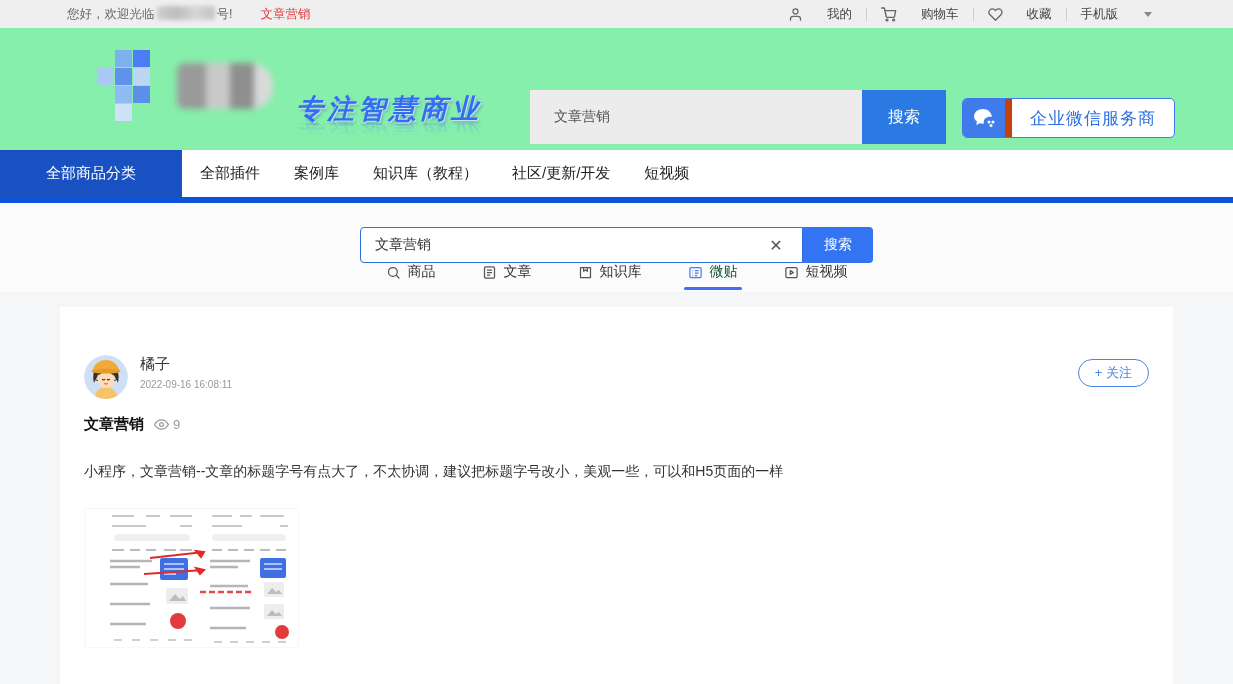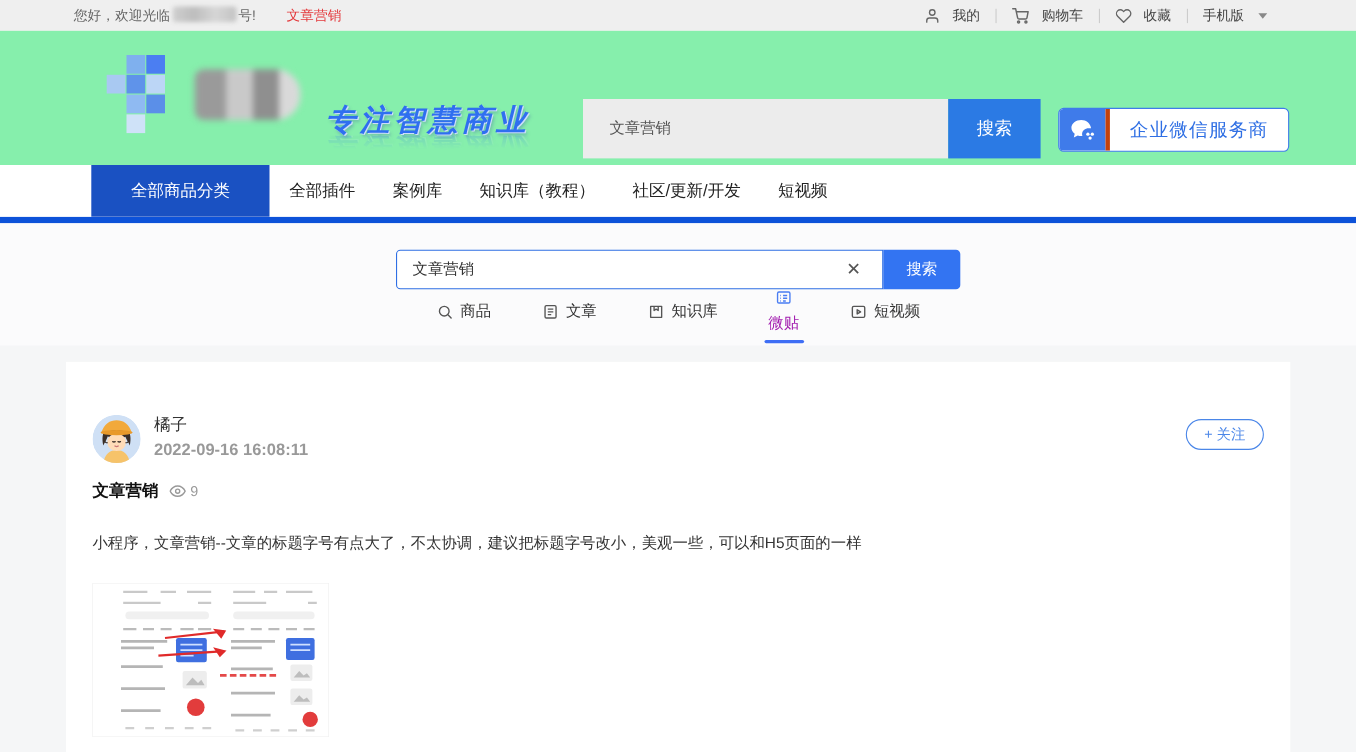--- a/index.html
+++ b/index.html
@@ -16,7 +16,7 @@
     background:linear-gradient(90deg,#cfcfcf,#bdbdbd,#d6d6d6,#c3c3c3); filter:blur(2px); }
   .logout { color:#e4393c; cursor:pointer; }
   .topbar-right { display:flex; align-items:center; color:#444; }
-  .top-link { display:flex; align-items:center; gap:11px; padding:0 14px; cursor:pointer; }
+  .top-link { display:flex; align-items:center; gap:24px; padding:0 14px; cursor:pointer; }
   .top-sep { width:1px; height:13px; background:#ccc; }
   .icon { display:inline-flex; align-items:center; justify-content:center; }
   .icon svg { display:block; }

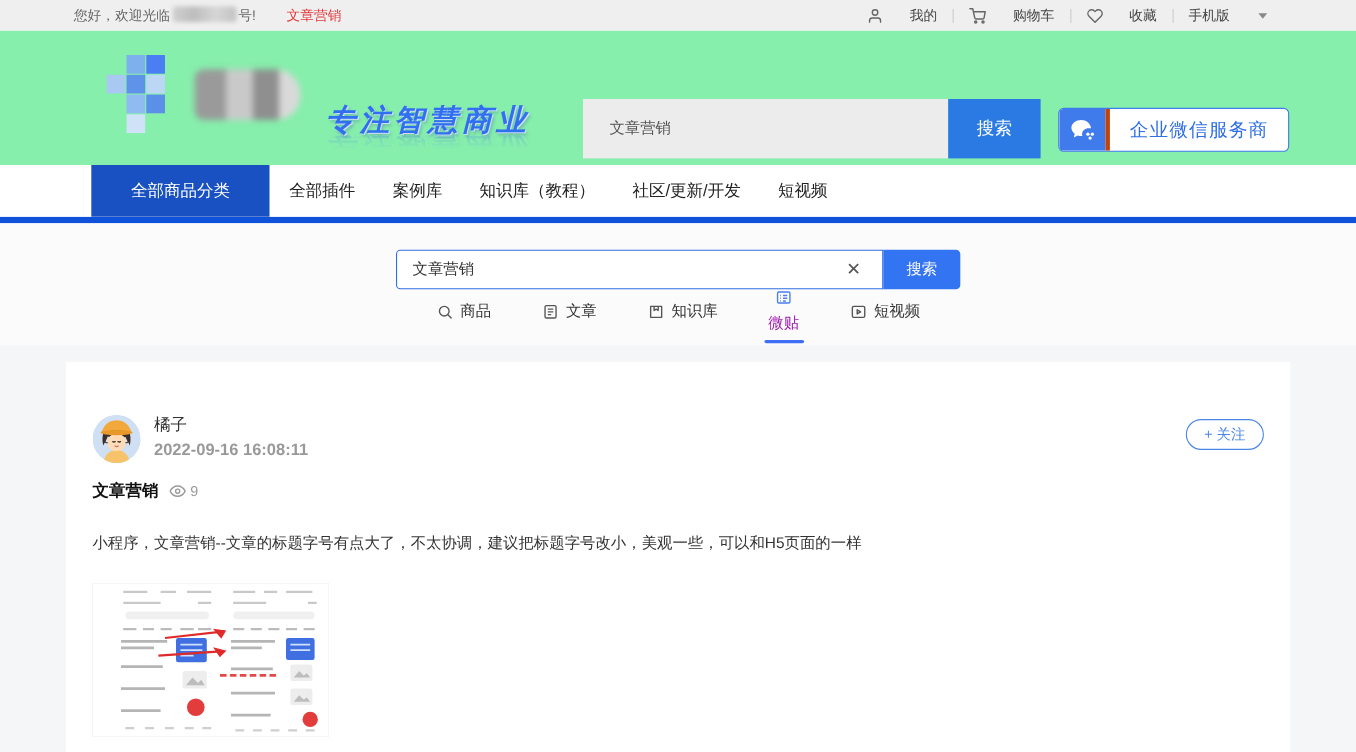--- a/index.html
+++ b/index.html
@@ -46,7 +46,7 @@
     border:1px solid #3f7bea; border-radius:5px; overflow:hidden; cursor:pointer; background:#fff; }
   .wecom-ico { width:42px; background:#3f7bea; display:flex; align-items:center; justify-content:center; }
   .wecom-label { display:flex; align-items:center; padding:0 18px; font-size:17px; color:#2f6fe4;
-    border-left:4px solid #c2410c; letter-spacing:1px; }
+    border-left:7px solid #c2410c; letter-spacing:1px; }
 
   
   .nav { position:relative; height:47px; background:#fff; display:flex; align-items:stretch; }

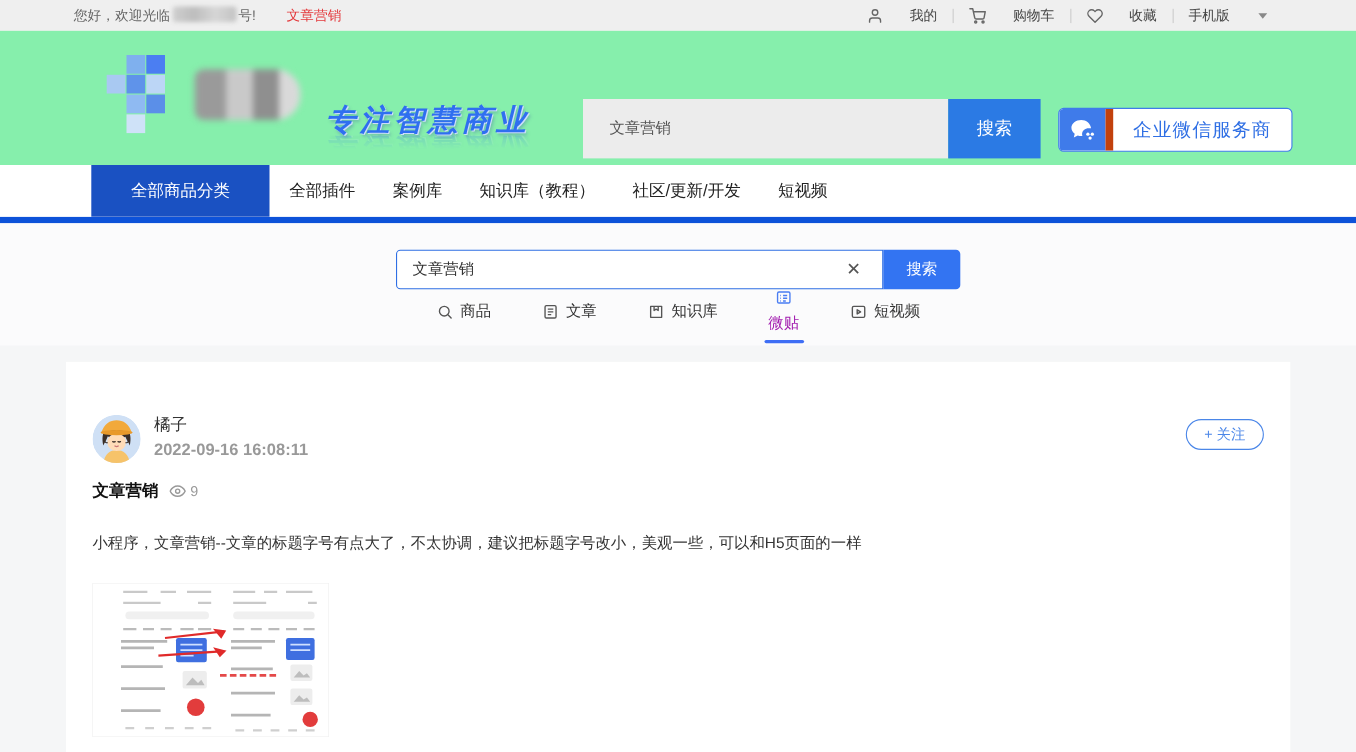--- a/index.html
+++ b/index.html
@@ -50,7 +50,7 @@
 
   
   .nav { position:relative; height:47px; background:#fff; display:flex; align-items:stretch; }
-  .nav-active { width:162px; margin-left:83px; background:#1a51c2; color:#fff; font-size:15px;
+  .nav-active { width:182px; background:#1a51c2; color:#fff; font-size:15px;
     display:flex; align-items:center; justify-content:center; cursor:pointer; }
   .nav-items { display:flex; align-items:center; gap:34px; margin-left:18px; }
   .nav-item { font-size:15px; color:#222; cursor:pointer; white-space:nowrap; }

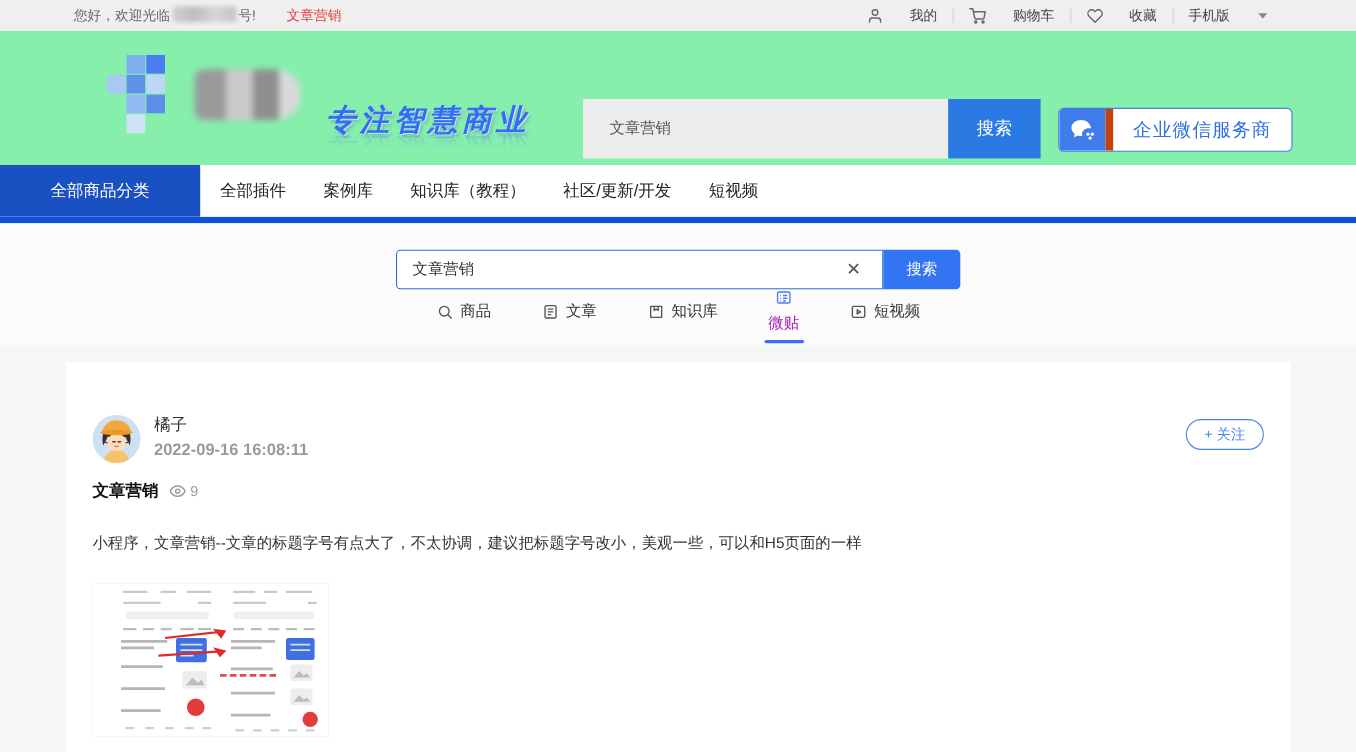--- a/index.html
+++ b/index.html
@@ -71,7 +71,7 @@
   .ftab { display:flex; align-items:center; gap:7px; font-size:14px; color:#333;
     padding-bottom:9px; cursor:pointer; position:relative; }
   .ftab .icon { color:#555; }
-  .ftab.active { color:#a21caf;flex-direction:column; }
+  .ftab.active { color:#14532d; }
   .ftab.active .icon { color:#4a7df2; }
   .ftab.active::after { content:""; position:absolute; left:-4px; right:-4px; bottom:0;
     height:3px; background:#3e6ef5; border-radius:2px; }

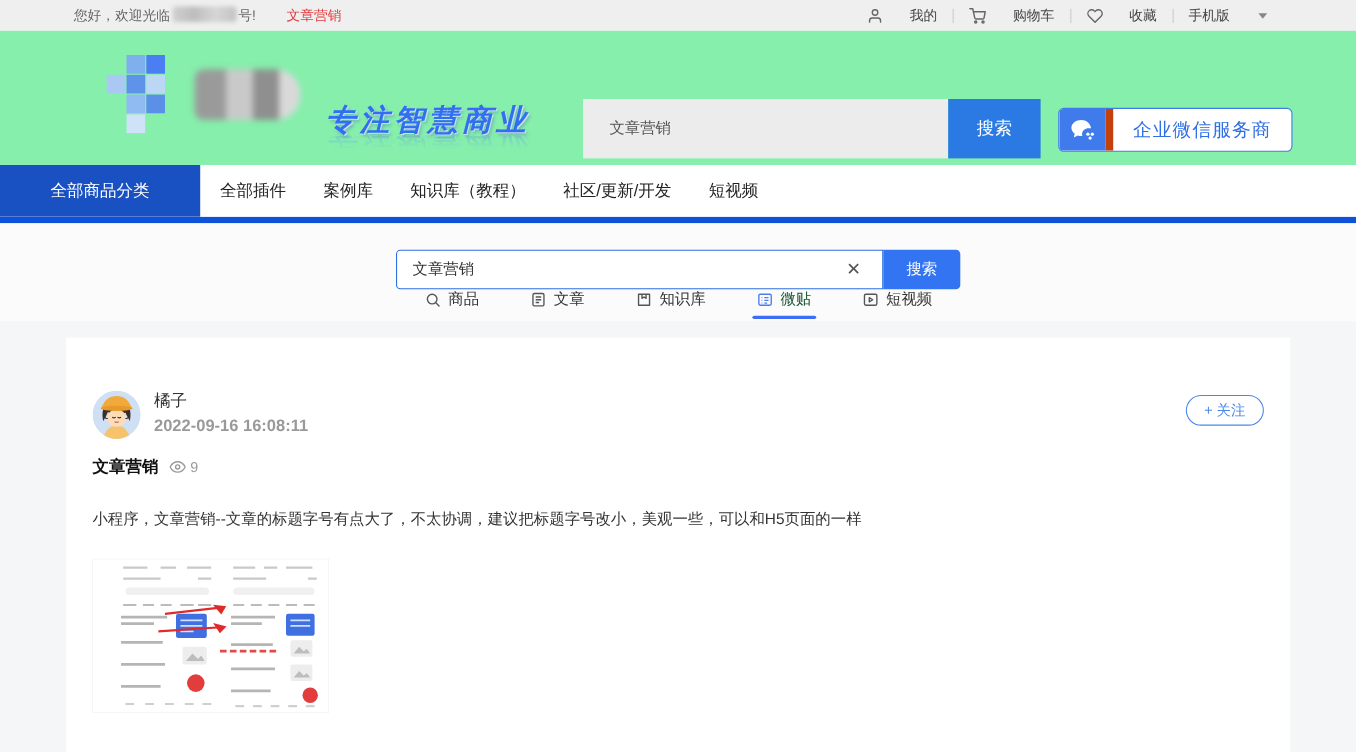--- a/index.html
+++ b/index.html
@@ -83,7 +83,7 @@
   .avatar { width:44px; height:44px; border-radius:50%; overflow:hidden; flex:none; cursor:pointer; }
   .who { margin-left:12px; }
   .author { font-size:15px; color:#333; cursor:pointer; }
-  .time { font-size:15px; color:#999; margin-top:5px;font-weight:bold; }
+  .time { font-size:10px; color:#999; margin-top:5px; }
   .follow-btn { margin-left:auto; height:28px; padding:0 16px; border:1px solid #4a86e8;
     color:#4a86e8; background:#fff; border-radius:14px; font-size:13px; cursor:pointer;
     font-family:"Liberation Sans",sans-serif; margin-top:4px; }

